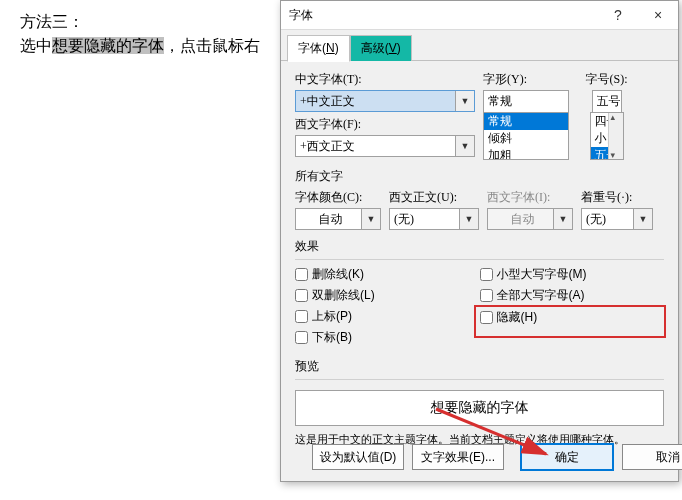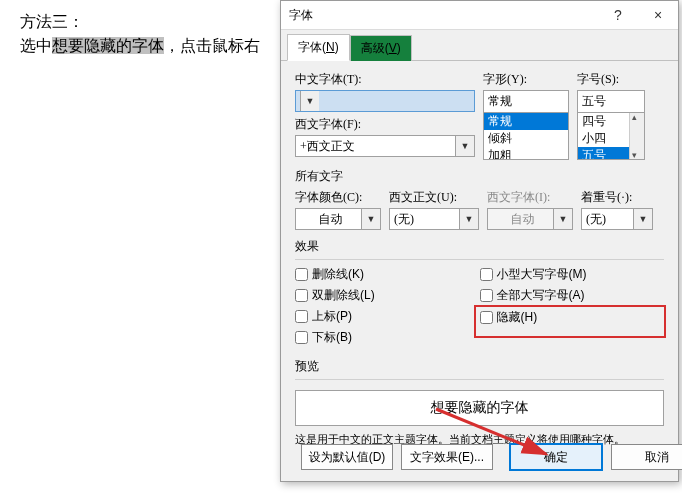--- a/index.html
+++ b/index.html
@@ -60,7 +60,7 @@
   }
   .tabs {
     display: flex;
-    align-items: flex-end;
+    align-items: center;
     height: 26px;
     background: #f0f0f0;
     border-bottom: 1px solid #c0c0c0;

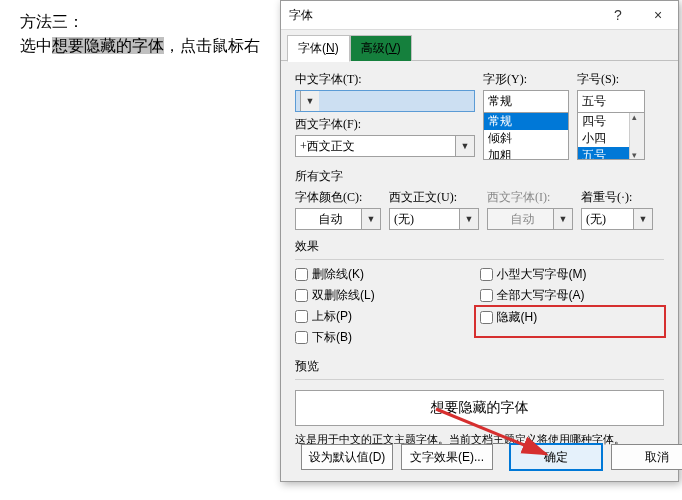--- a/index.html
+++ b/index.html
@@ -72,7 +72,7 @@
     padding: 4px 10px;
     border: 1px solid #c0c0c0;
     border-bottom: none;
-    background: #15803d;
+    background: #14b8a6;
     margin-right: 0;
     position: relative;
     top: 1px;

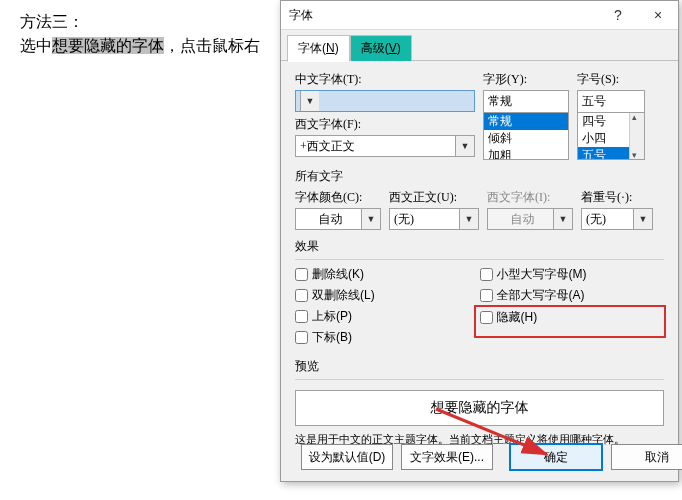--- a/index.html
+++ b/index.html
@@ -245,7 +245,7 @@
           <div class="item">加粗</div>
         </div>
       </div>
-      <div class="col" style="width:68px;">
+      <div class="col" style="width:59px;align-items:center;">
         <div class="lbl">字号(S):</div>
         <div class="combo" style="border-bottom:none">
           <span class="txt">五号</span>

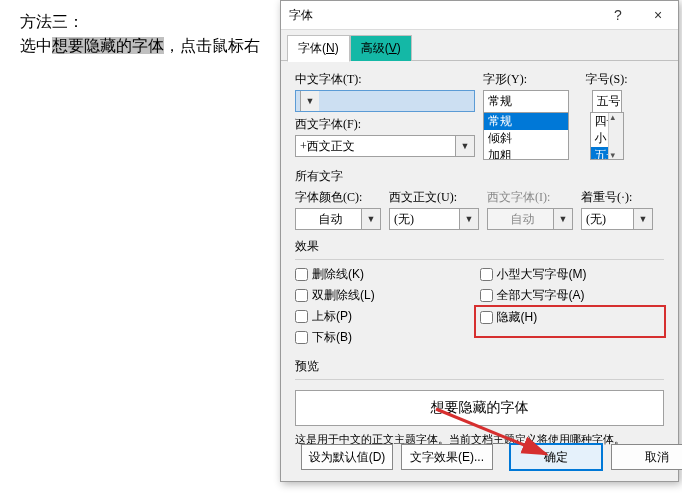--- a/index.html
+++ b/index.html
@@ -226,6 +226,7 @@
       <div class="col" style="width:180px; margin-right:8px;">
         <div class="lbl">中文字体(T):</div>
         <div class="combo hl">
+          <span class="txt">+中文正文</span>
           <span class="arr">▼</span>
         </div>
         <div class="lbl" style="margin-top:4px">西文字体(F):</div>

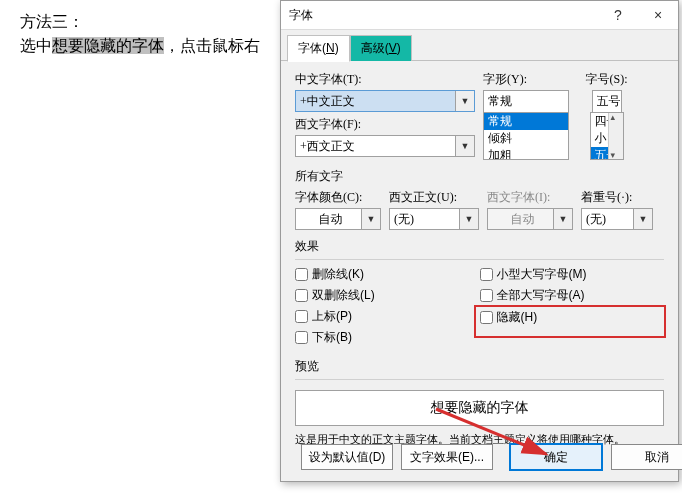--- a/index.html
+++ b/index.html
@@ -167,7 +167,7 @@
   .buttons {
     position: absolute;
     bottom: 10px;
-    left: 20px; right: 14px;
+    left: 31px; right: 14px;
     display: flex;
     gap: 8px;
     align-items: center;

